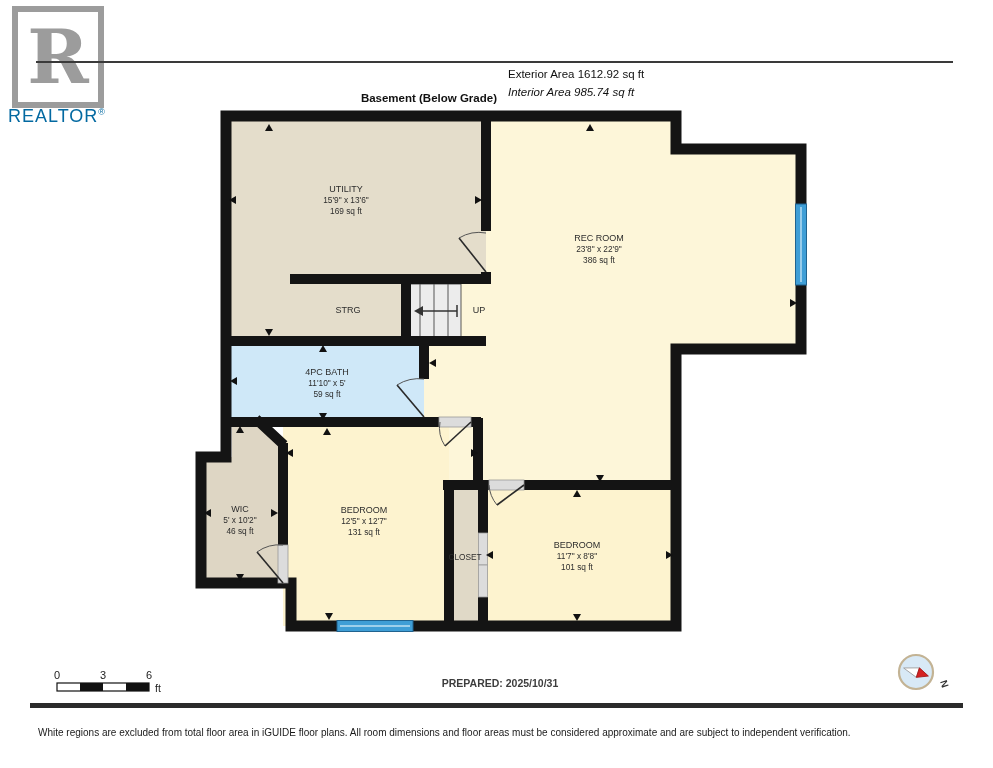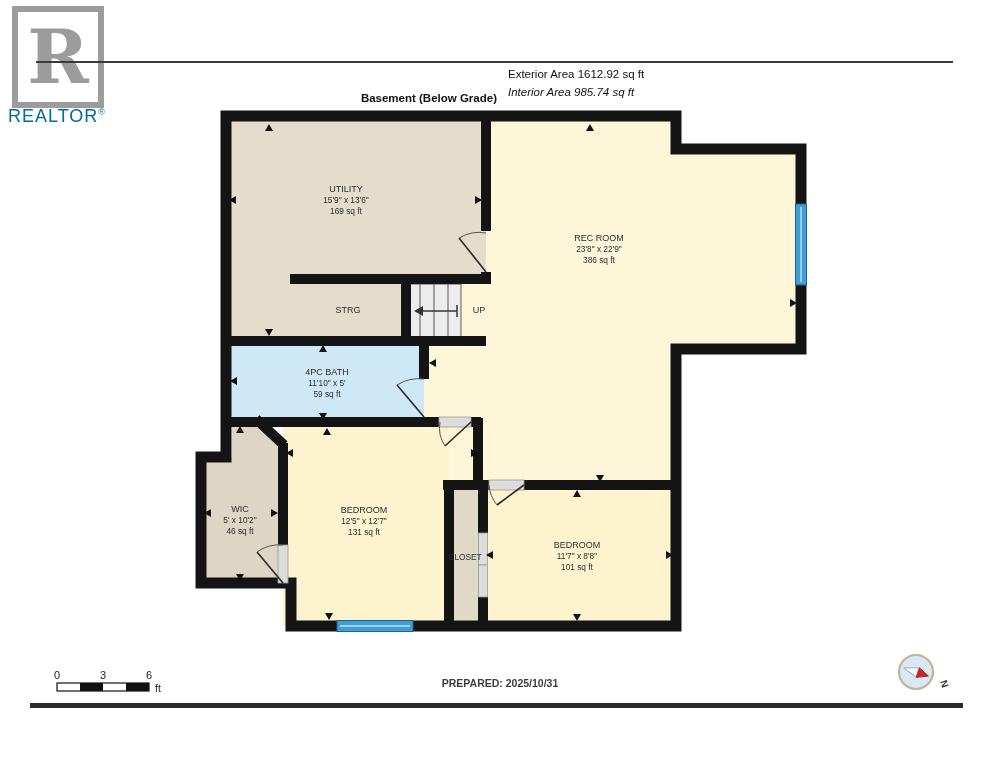--- a/index.html
+++ b/index.html
@@ -203,6 +203,7 @@
     <rect x="30" y="703" width="933" height="5" fill="#2b2b2b"></rect>
   </svg>
 
+  <div id="disclaimer">White regions are excluded from total floor area in iGUIDE floor plans. All room dimensions and floor areas must be considered approximate and are subject to independent verification.</div>
 </div>
 
 </body></html>

